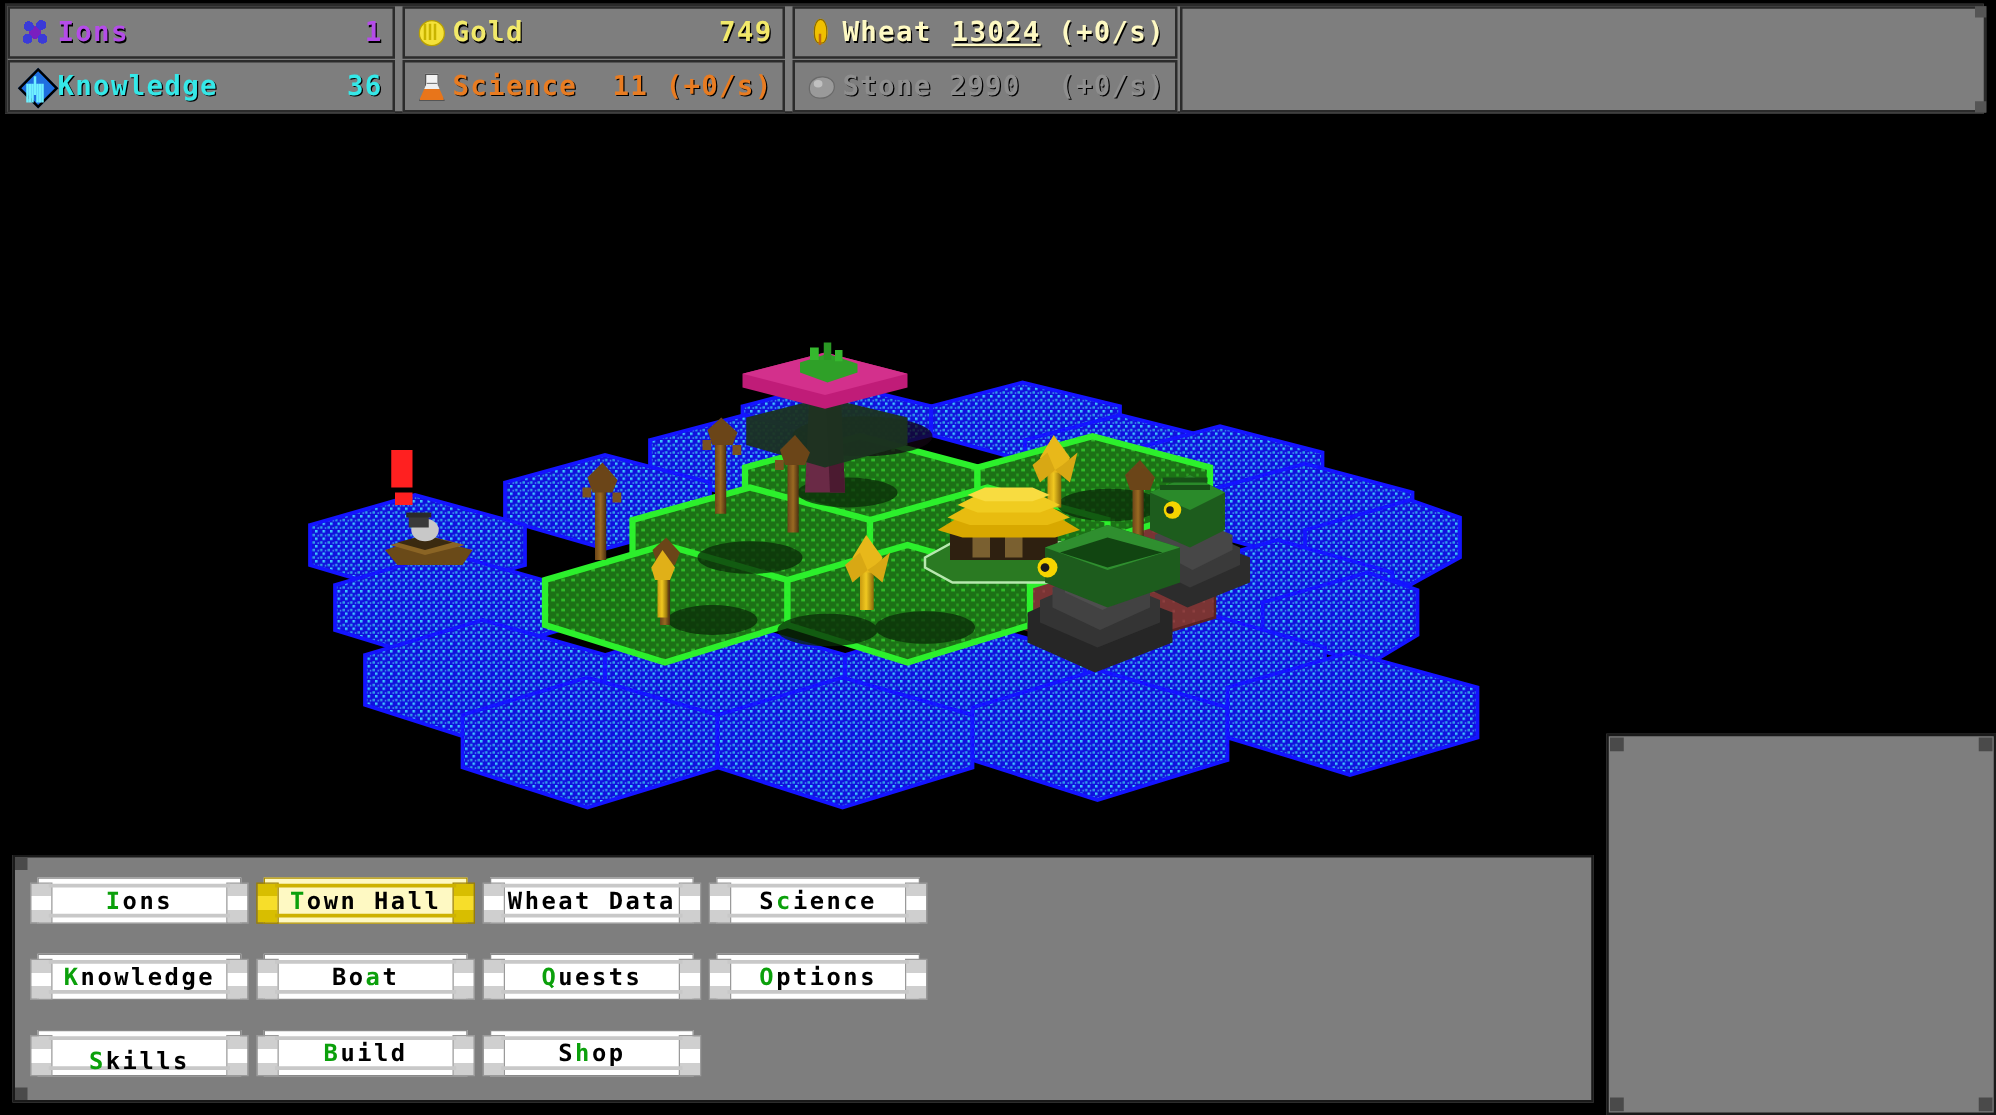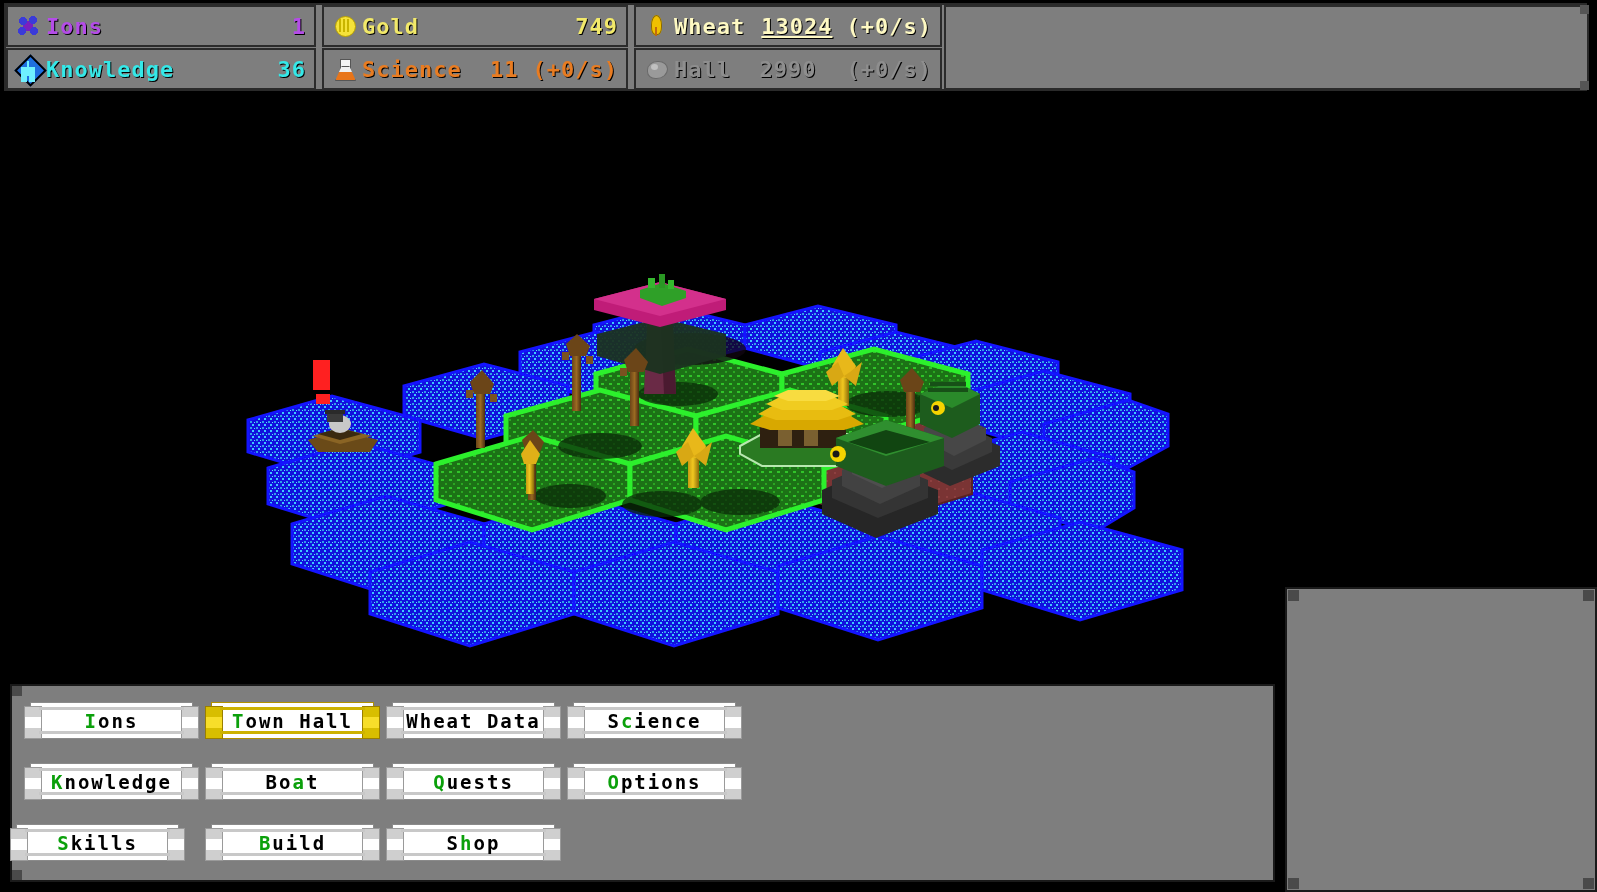--- a/index.html
+++ b/index.html
@@ -240,7 +240,7 @@
       <span class="res-icon">
           <i class="ico-stone"></i>
         </span>
-      <span class="res-name c-stone">Hall</span>
+      <span class="res-name c-stone">Stone</span>
       <span class="spacer"></span>
       <span class="res-val c-stone" style="margin-right:30px;">2990</span>
       <span class="res-rate c-stone">(+0/s)</span>

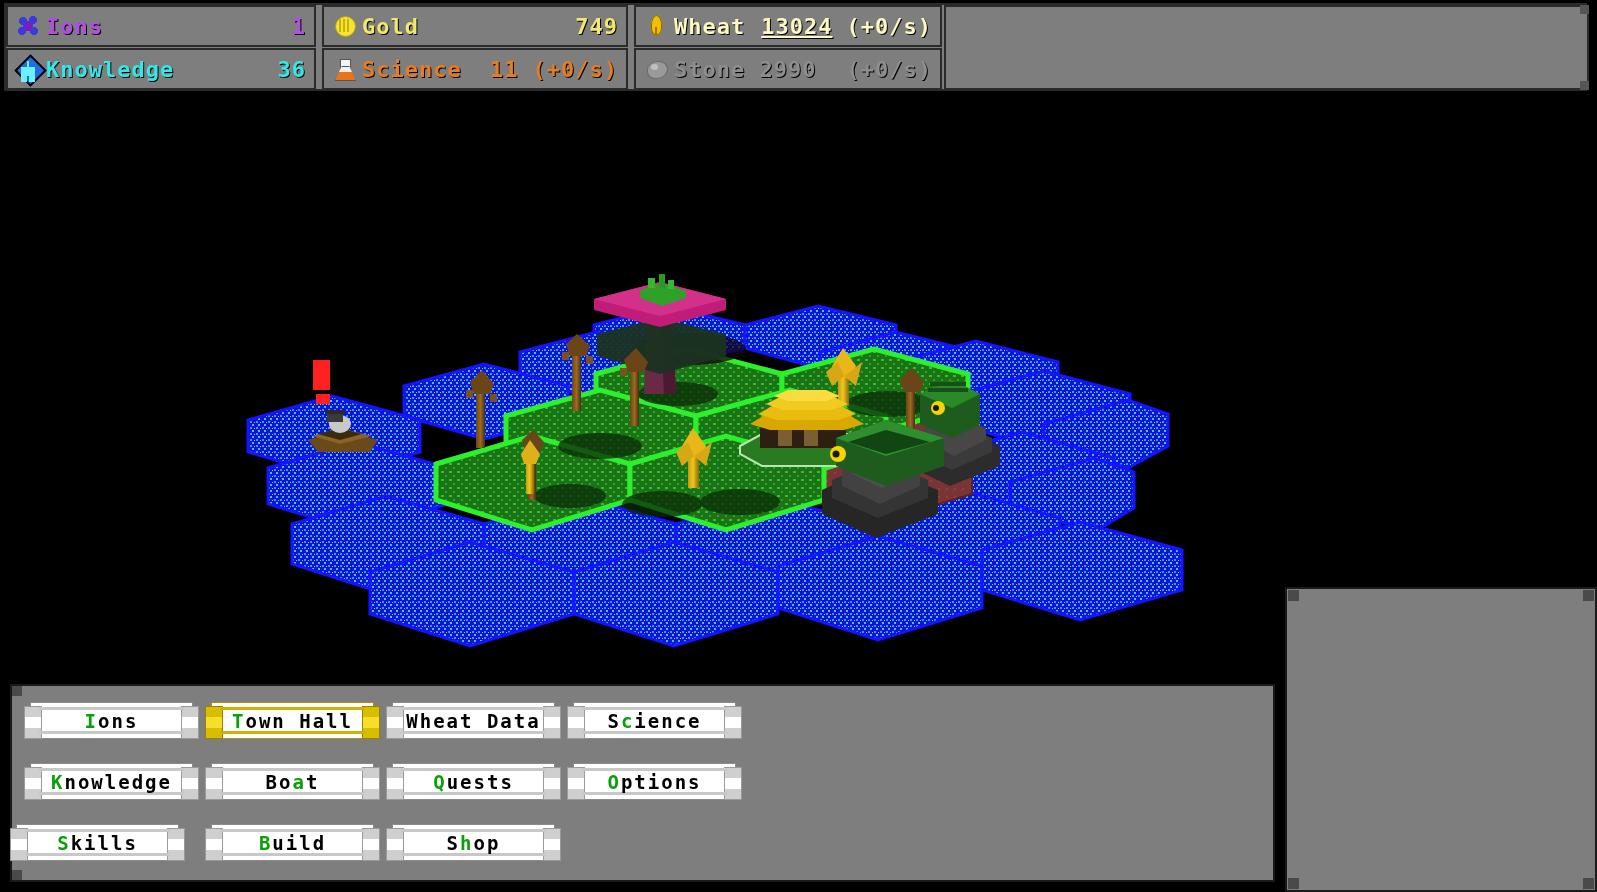--- a/index.html
+++ b/index.html
@@ -163,7 +163,7 @@
   .gbtn .rail.t { top:4px; }
   .gbtn .rail.b { bottom:4px; }
 
-  .gbtn.active { background:#ffffff; border:1px solid #b09000; }
+  .gbtn.active { background:#fef9c3; border:1px solid #b09000; }
   .gbtn.active::before, .gbtn.active::after {
     background: linear-gradient(#d8be00 0 10px, #f7de2a 10px 21px, #d8be00 21px 31px);
     border:1px solid #9a7f00;

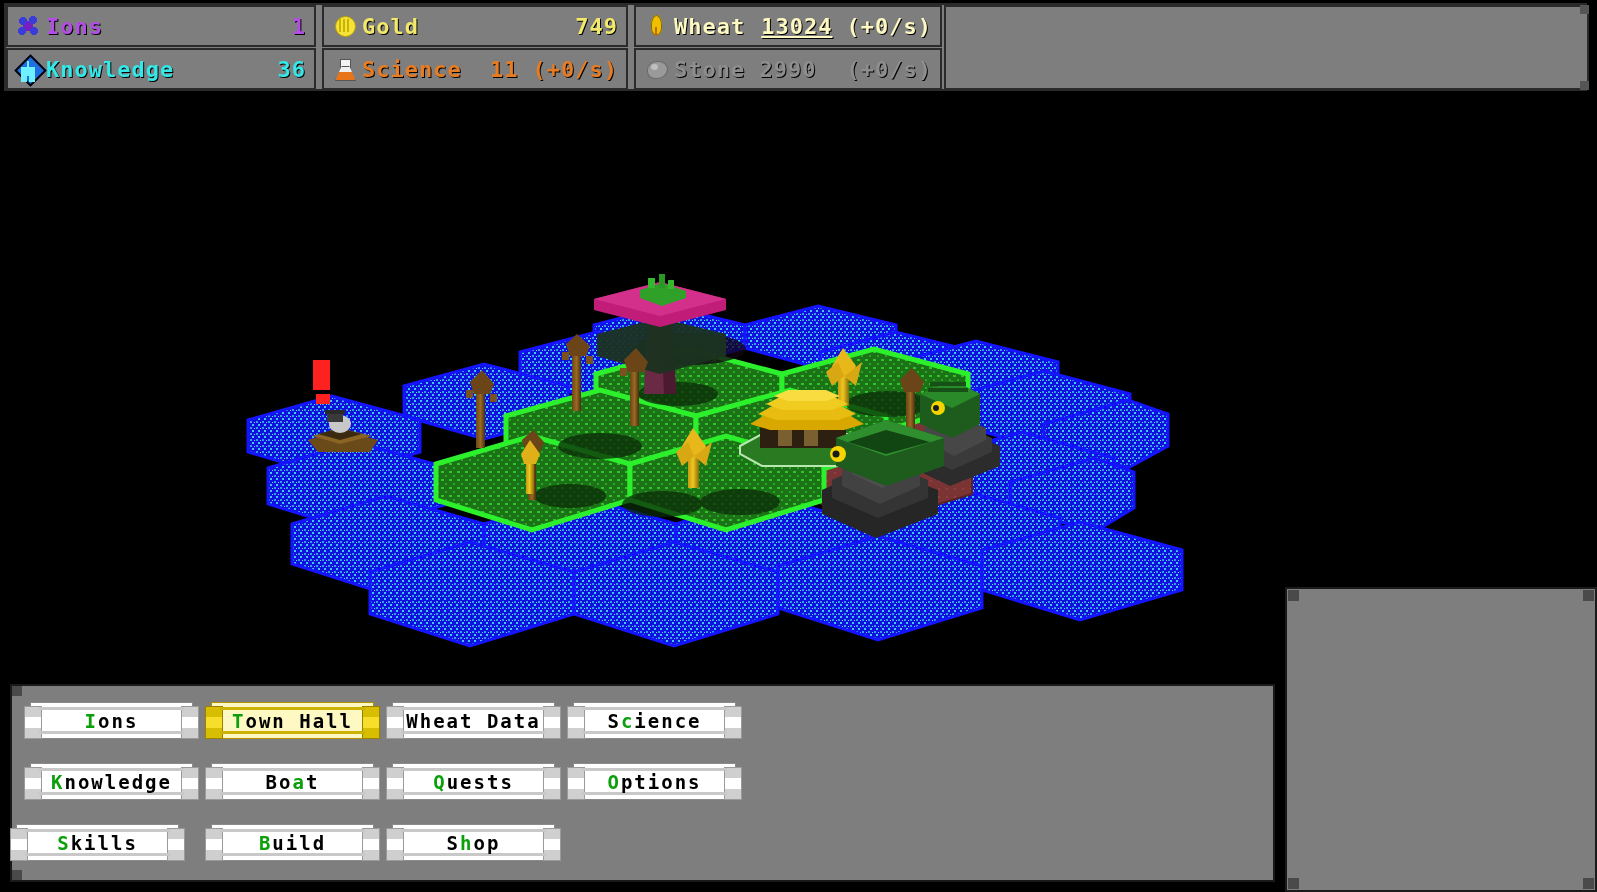--- a/index.html
+++ b/index.html
@@ -498,7 +498,7 @@
       <span class="lbl"><span class="hk">O</span>ptions</span>
     </div>
 
-    <div class="gbtn" style="left:4px; top:138px;">
+    <div class="gbtn" style="left:18px; top:138px;align-items:flex-end;">
       <span class="rail t"></span>
         <span class="rail b"></span>
       <span class="lbl"><span class="hk">S</span>kills</span>

